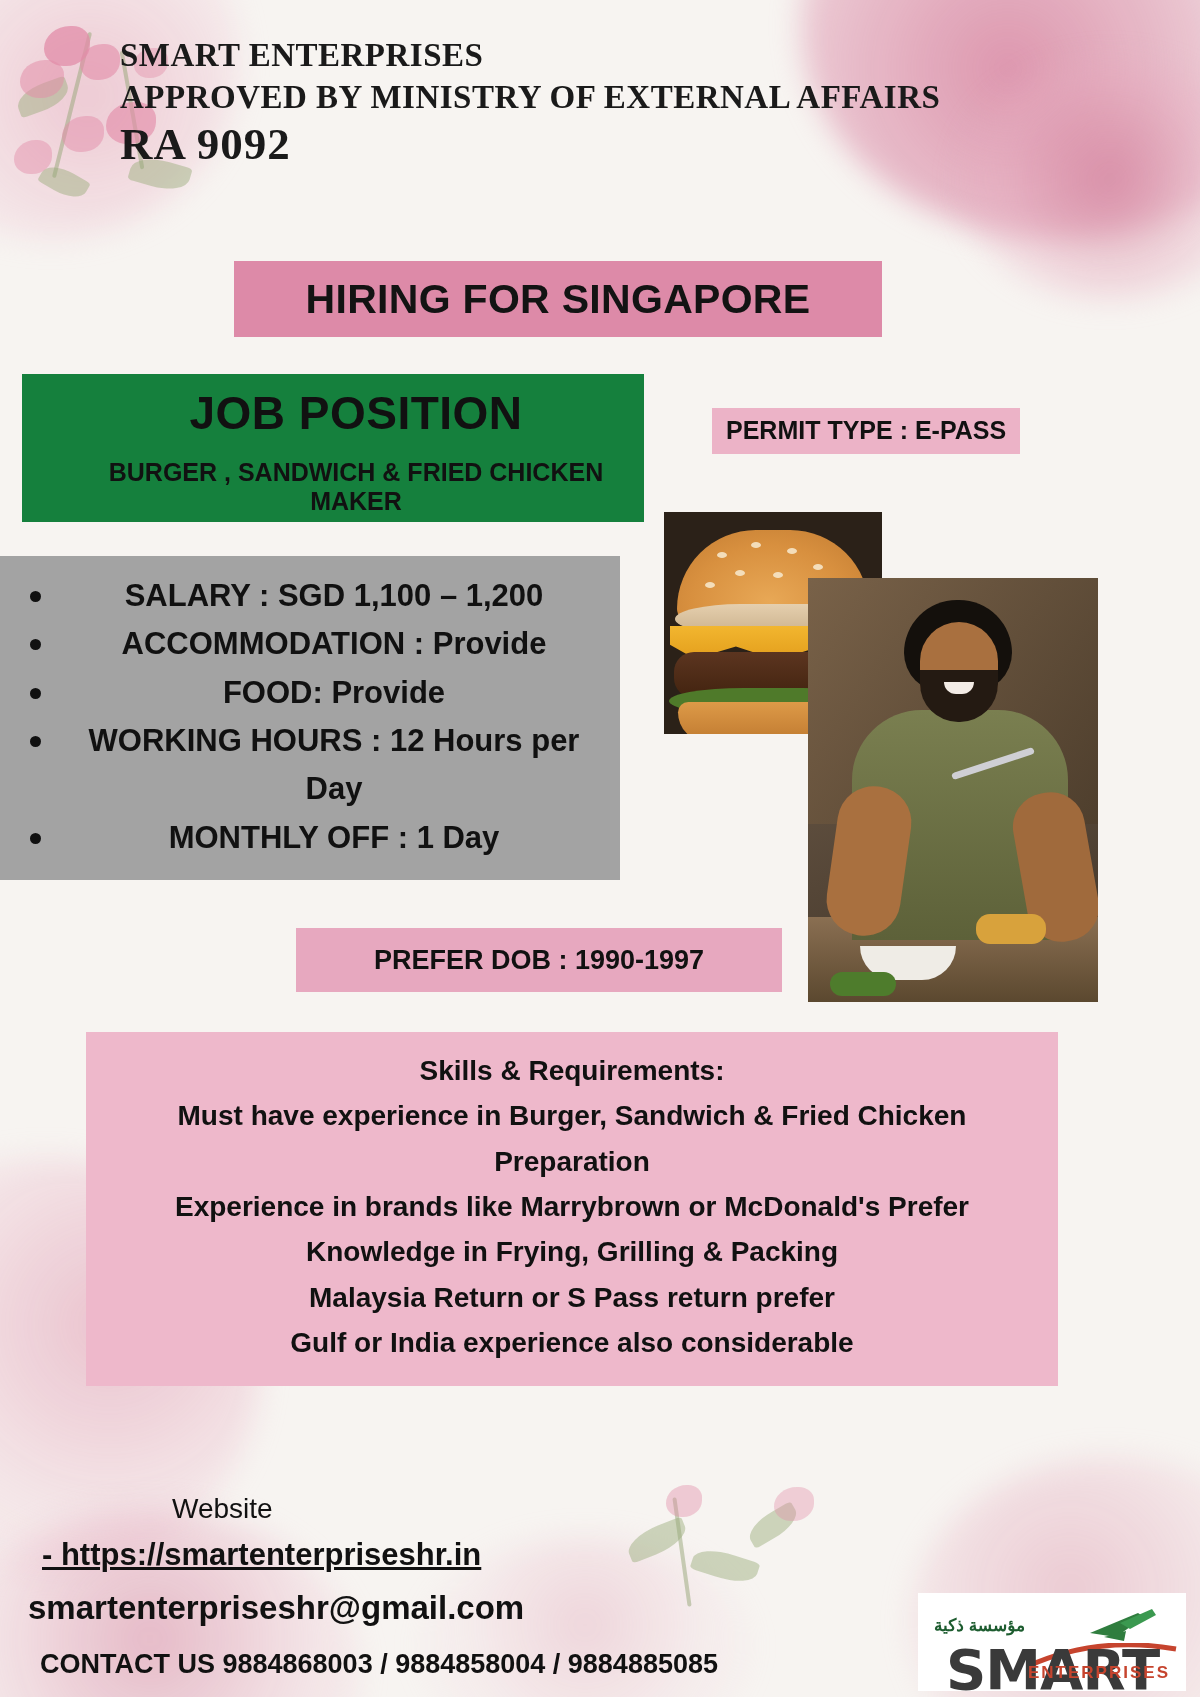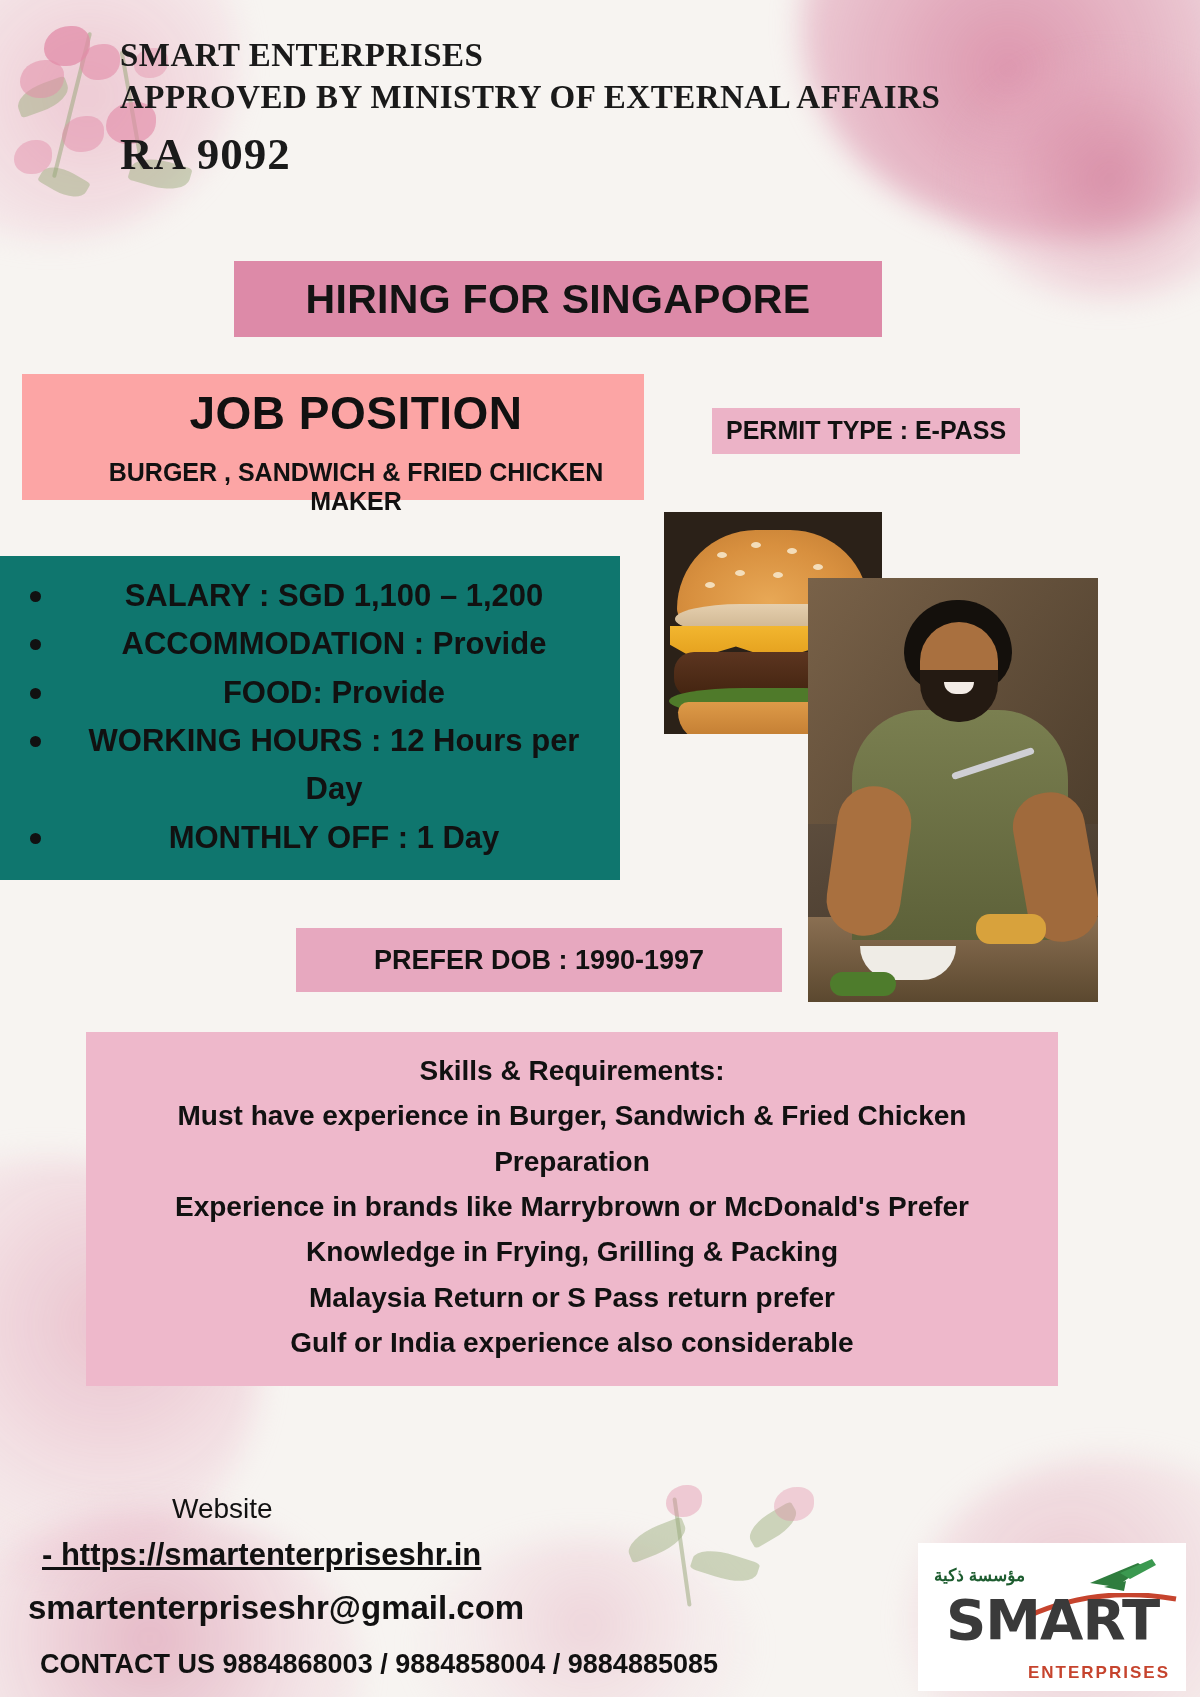--- a/index.html
+++ b/index.html
@@ -96,7 +96,6 @@
   .header .line2 { }
   .header .ra {
     font-size: 45px;
-    margin-top: 10px;
     letter-spacing: 1px;
   }
 

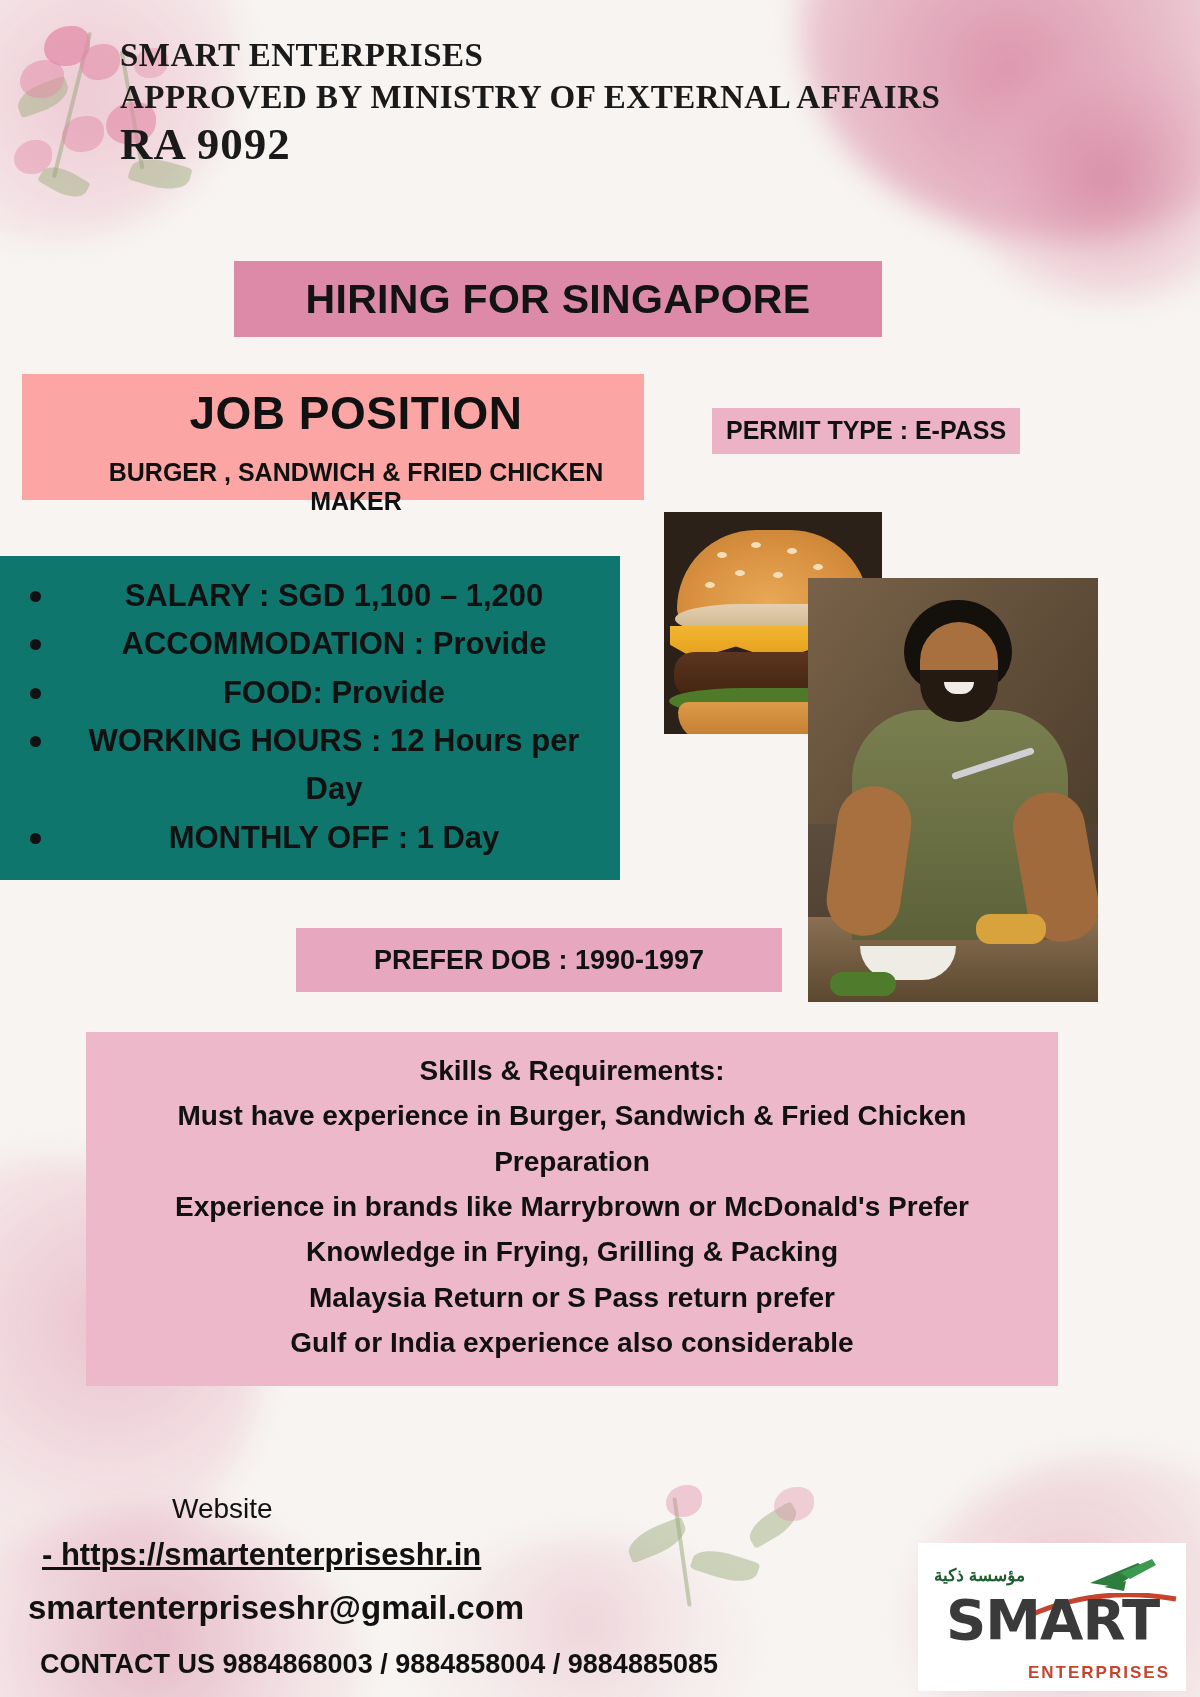--- a/index.html
+++ b/index.html
@@ -124,8 +124,8 @@
     top: 374px;
     left: 22px;
     width: 622px;
-    height: 126px;
-    background: #fca5a5;
+    height: 148px;
+    background: #15803d;
     padding-top: 12px;
     text-align: center;
     padding-left: 46px;

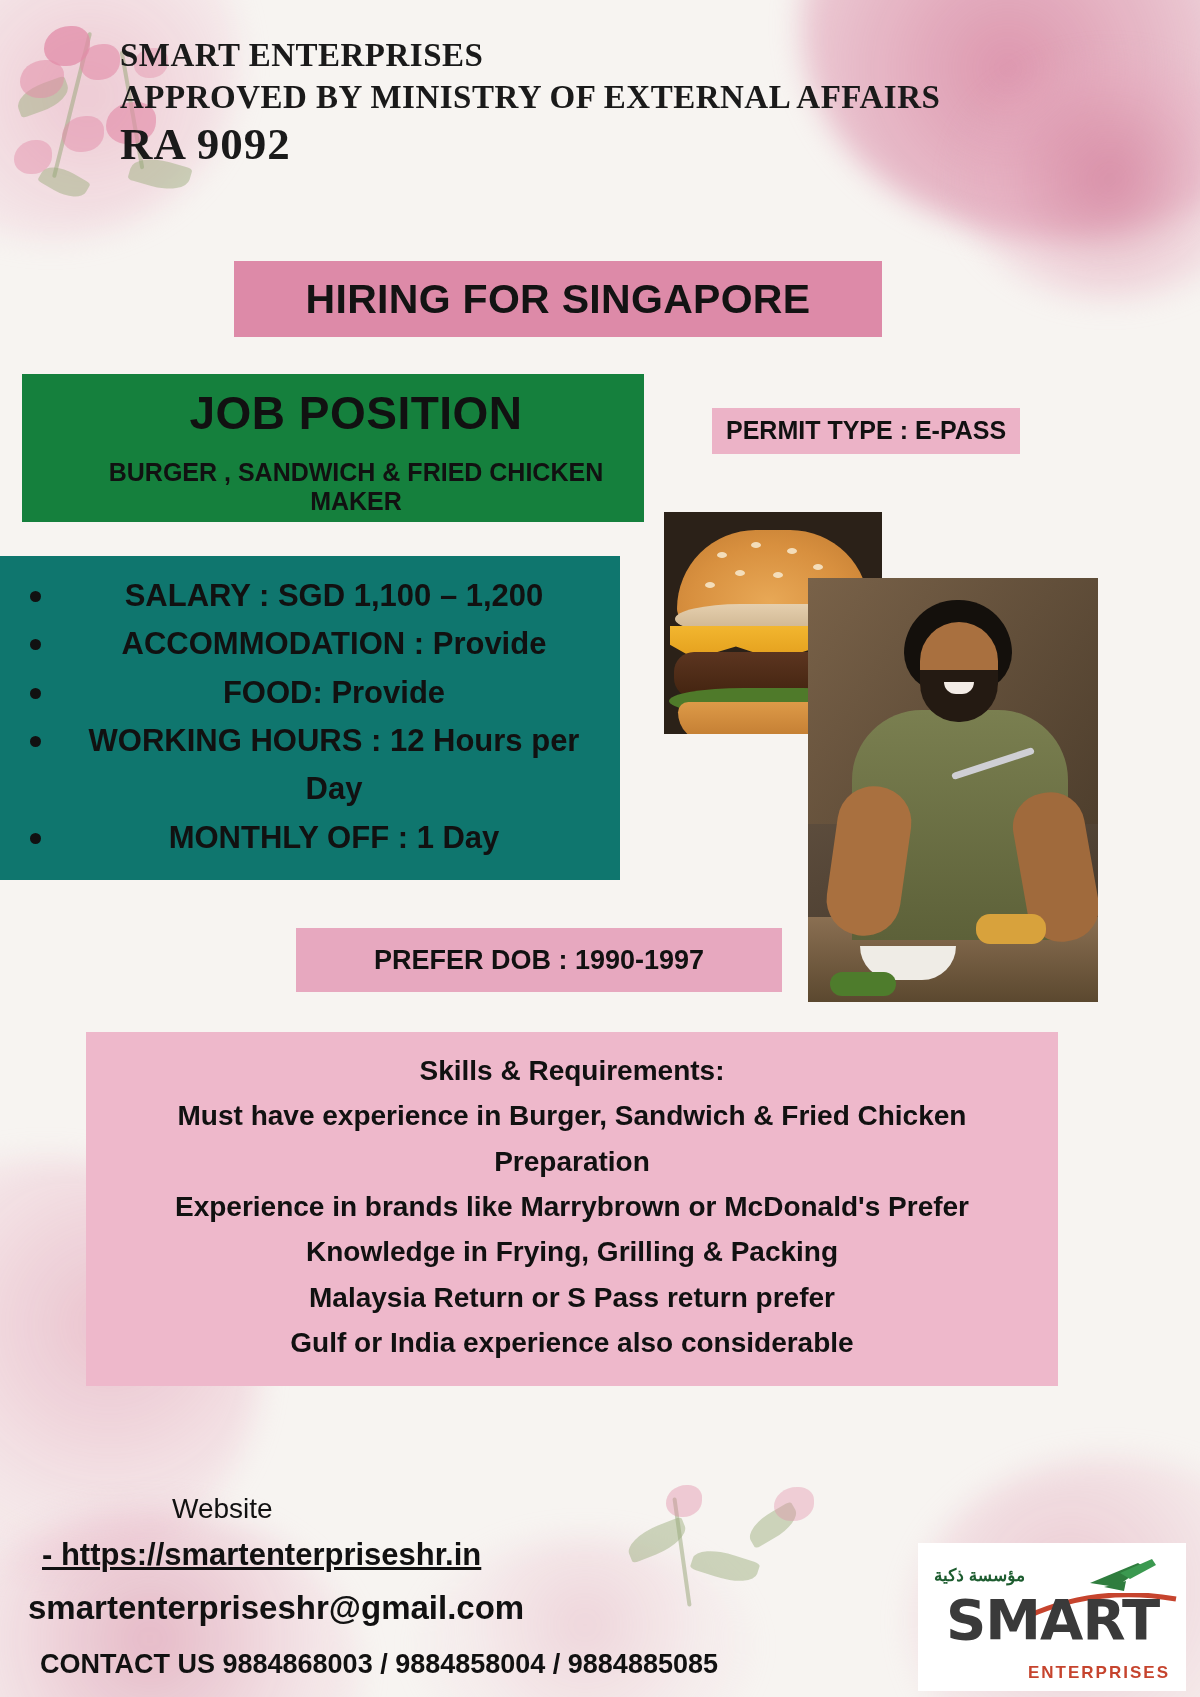--- a/index.html
+++ b/index.html
@@ -162,7 +162,7 @@
     top: 556px;
     left: 0px;
     width: 620px;
-    background: #0f766e;
+    background: #a3a3a3;
     padding: 16px 0 18px 8px;
   }
   .benefits ul {

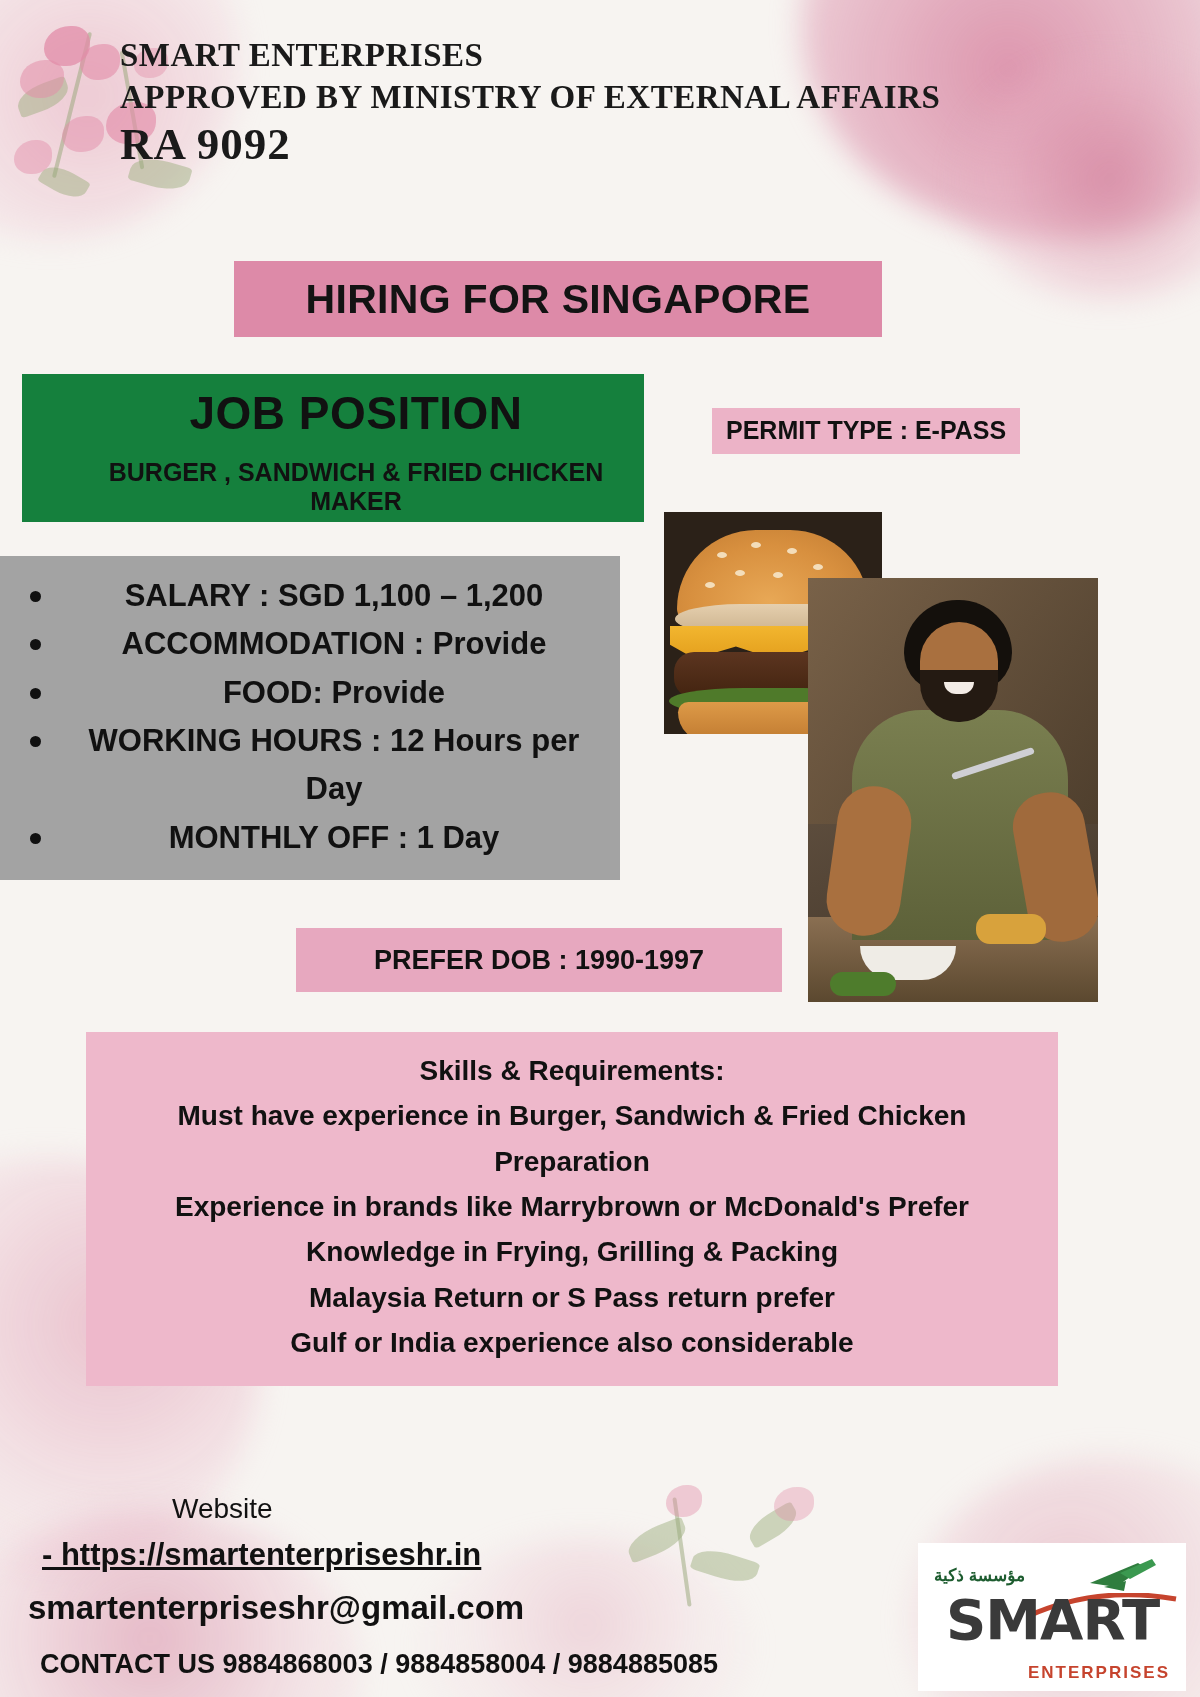--- a/index.html
+++ b/index.html
@@ -427,7 +427,7 @@
   .logo-box {
     position: absolute;
     right: 14px; bottom: 6px;
-    width: 268px; height: 148px;
+    width: 268px; height: 98px;
     background: #ffffff;
   }
   .logo-arabic {

